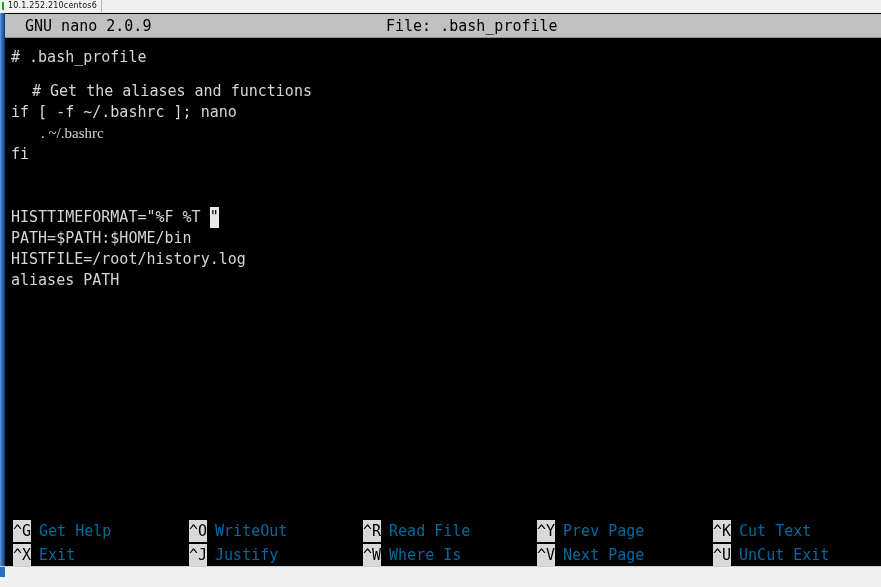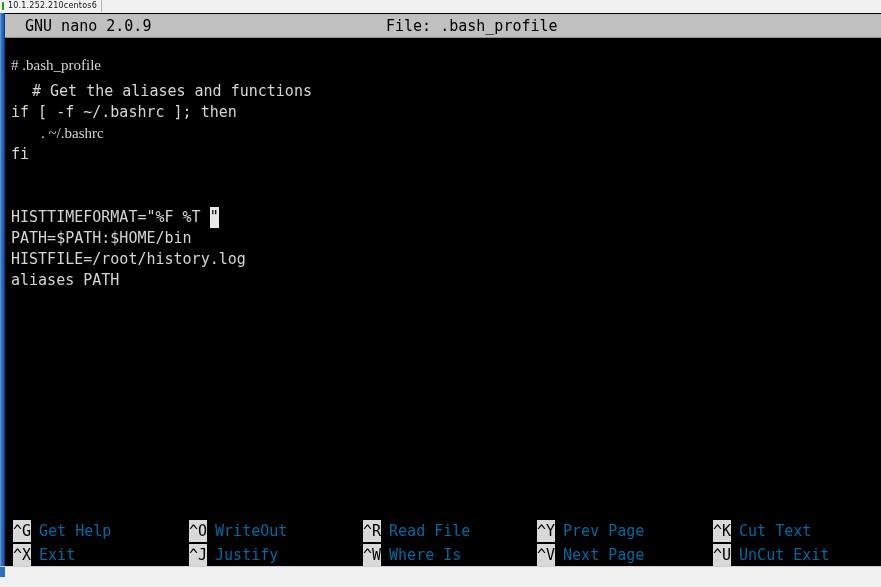--- a/index.html
+++ b/index.html
@@ -216,7 +216,7 @@
     </div>
 
     <div class="editor" id="editor">
-        <div class="code-line" style="top: 16px; font-family: Liberation Serif, serif;"><span># .bash_profile</span></div>
+        <div class="code-line" style="top: 8px;"><span># .bash_profile</span></div>
         <div class="code-line" style="top: 21px;"><span></span></div>
         <div class="code-line" style="top: 42px; margin-left: 21px;"><span># Get the aliases and functions</span></div>
         <div class="code-line" style="top: 63px;"><span>if [ -f ~/.bashrc ]; then</span></div>

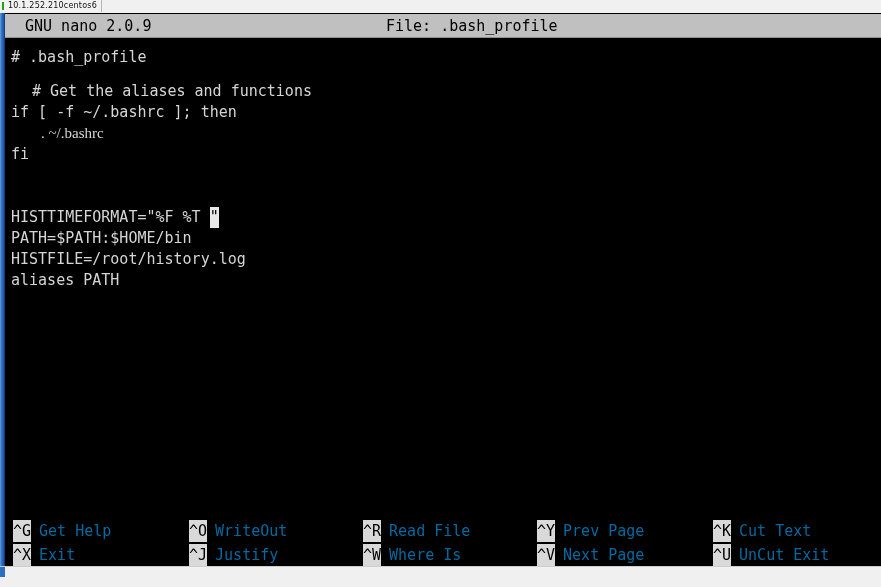--- a/index.html
+++ b/index.html
@@ -219,7 +219,7 @@
         <div class="code-line" style="top: 8px;"><span># .bash_profile</span></div>
         <div class="code-line" style="top: 21px;"><span></span></div>
         <div class="code-line" style="top: 42px; margin-left: 21px;"><span># Get the aliases and functions</span></div>
-        <div class="code-line" style="top: 63px;"><span>if [ -f ~/.bashrc ]; then</span></div>
+        <div class="code-line" style="top: 63px;"><span>if [ -f ~/.bashrc ]; nano</span></div>
         <div class="code-line" style="top: 84px; font-family: Liberation Serif, serif;"><span>        . ~/.bashrc</span></div>
         <div class="code-line" style="top: 105px;"><span>fi</span></div>
         <div class="code-line" style="top: 126px;"><span></span></div>

